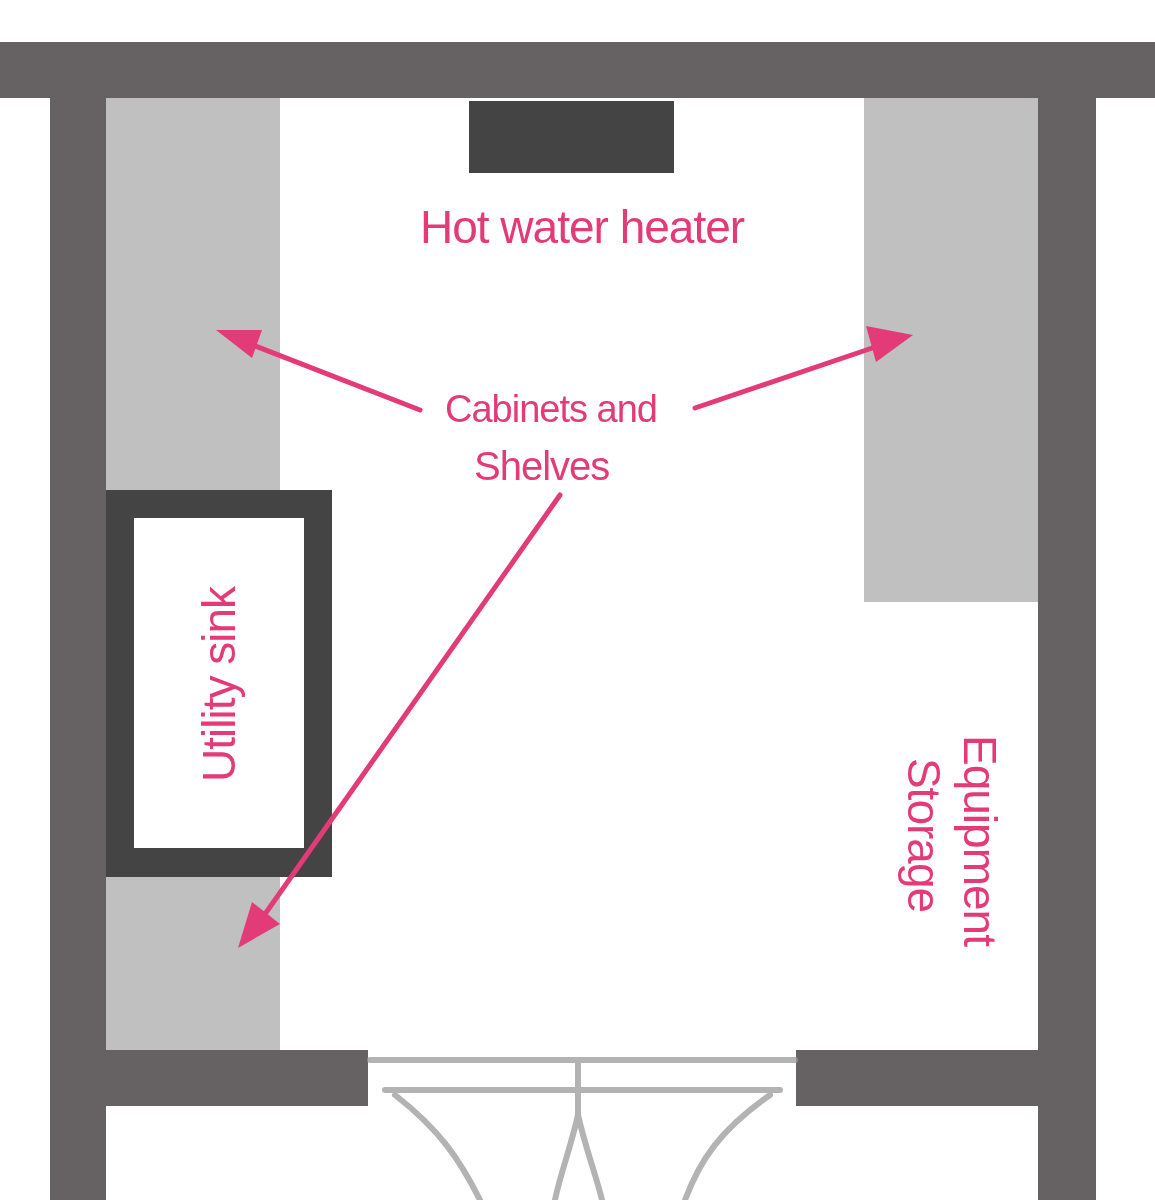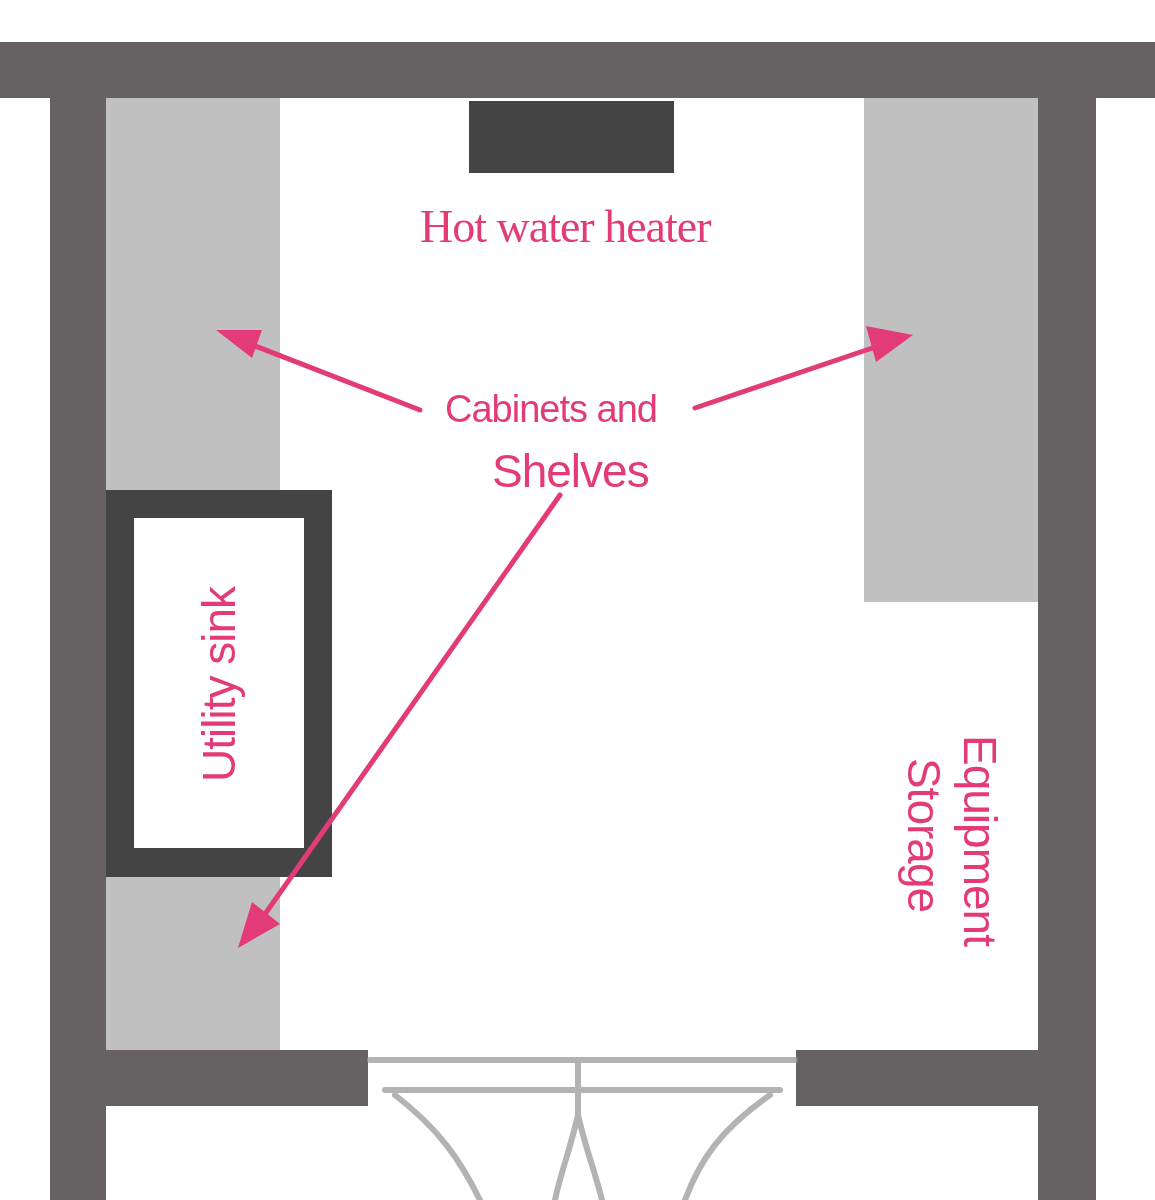--- a/index.html
+++ b/index.html
@@ -46,7 +46,7 @@
     <div class="abs" style="left:28px;top:28px;width:170px;height:330px;background:#ffffff;"></div>
   </div>
 
-  <div class="abs label" style="left:420px;top:200px;font-size:46px;font-family:Liberation Serif, serif;">Hot water heater</div>
+  <div class="abs label" style="left:420px;top:200px;font-size:46px;">Hot water heater</div>
 
   <div class="abs label" style="left:445px;top:388px;font-size:38px;">Cabinets and</div>
   <div class="abs label" style="left:492px;top:444px;font-size:46px;">Shelves</div>

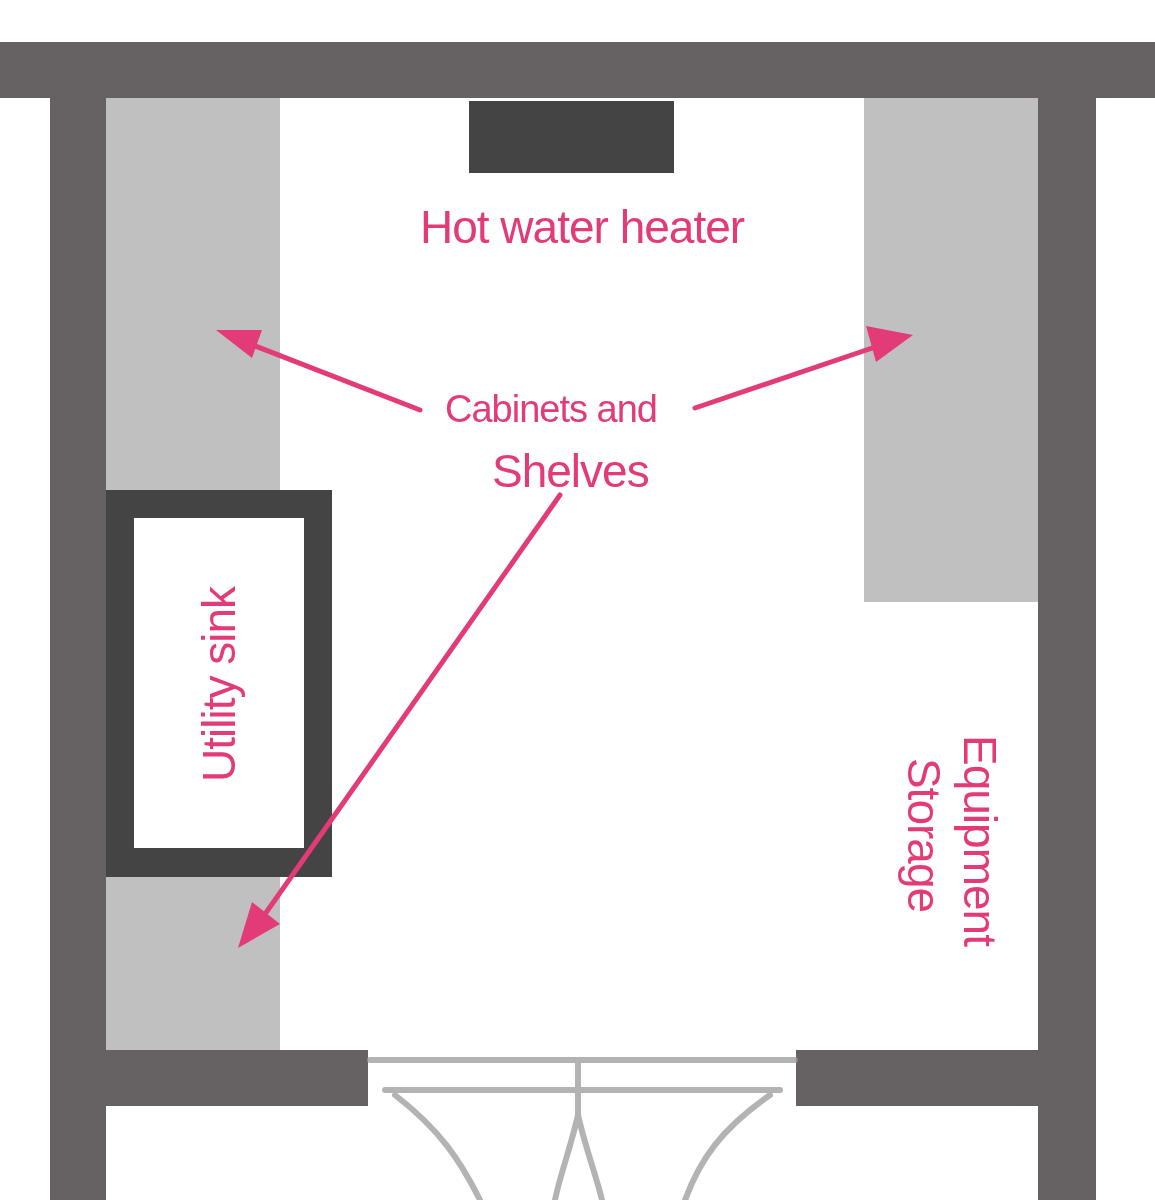--- a/index.html
+++ b/index.html
@@ -49,7 +49,7 @@
   <div class="abs label" style="left:420px;top:200px;font-size:46px;">Hot water heater</div>
 
   <div class="abs label" style="left:445px;top:388px;font-size:38px;">Cabinets and</div>
-  <div class="abs label" style="left:492px;top:444px;font-size:46px;">Shelves</div>
+  <div class="abs label" style="left:474px;top:444px;font-size:40px;">Shelves</div>
 
   <div class="abs label" style="left:124px;top:660px;width:190px;text-align:center;font-size:46px;transform:rotate(-90deg);">Utility sink</div>
 

